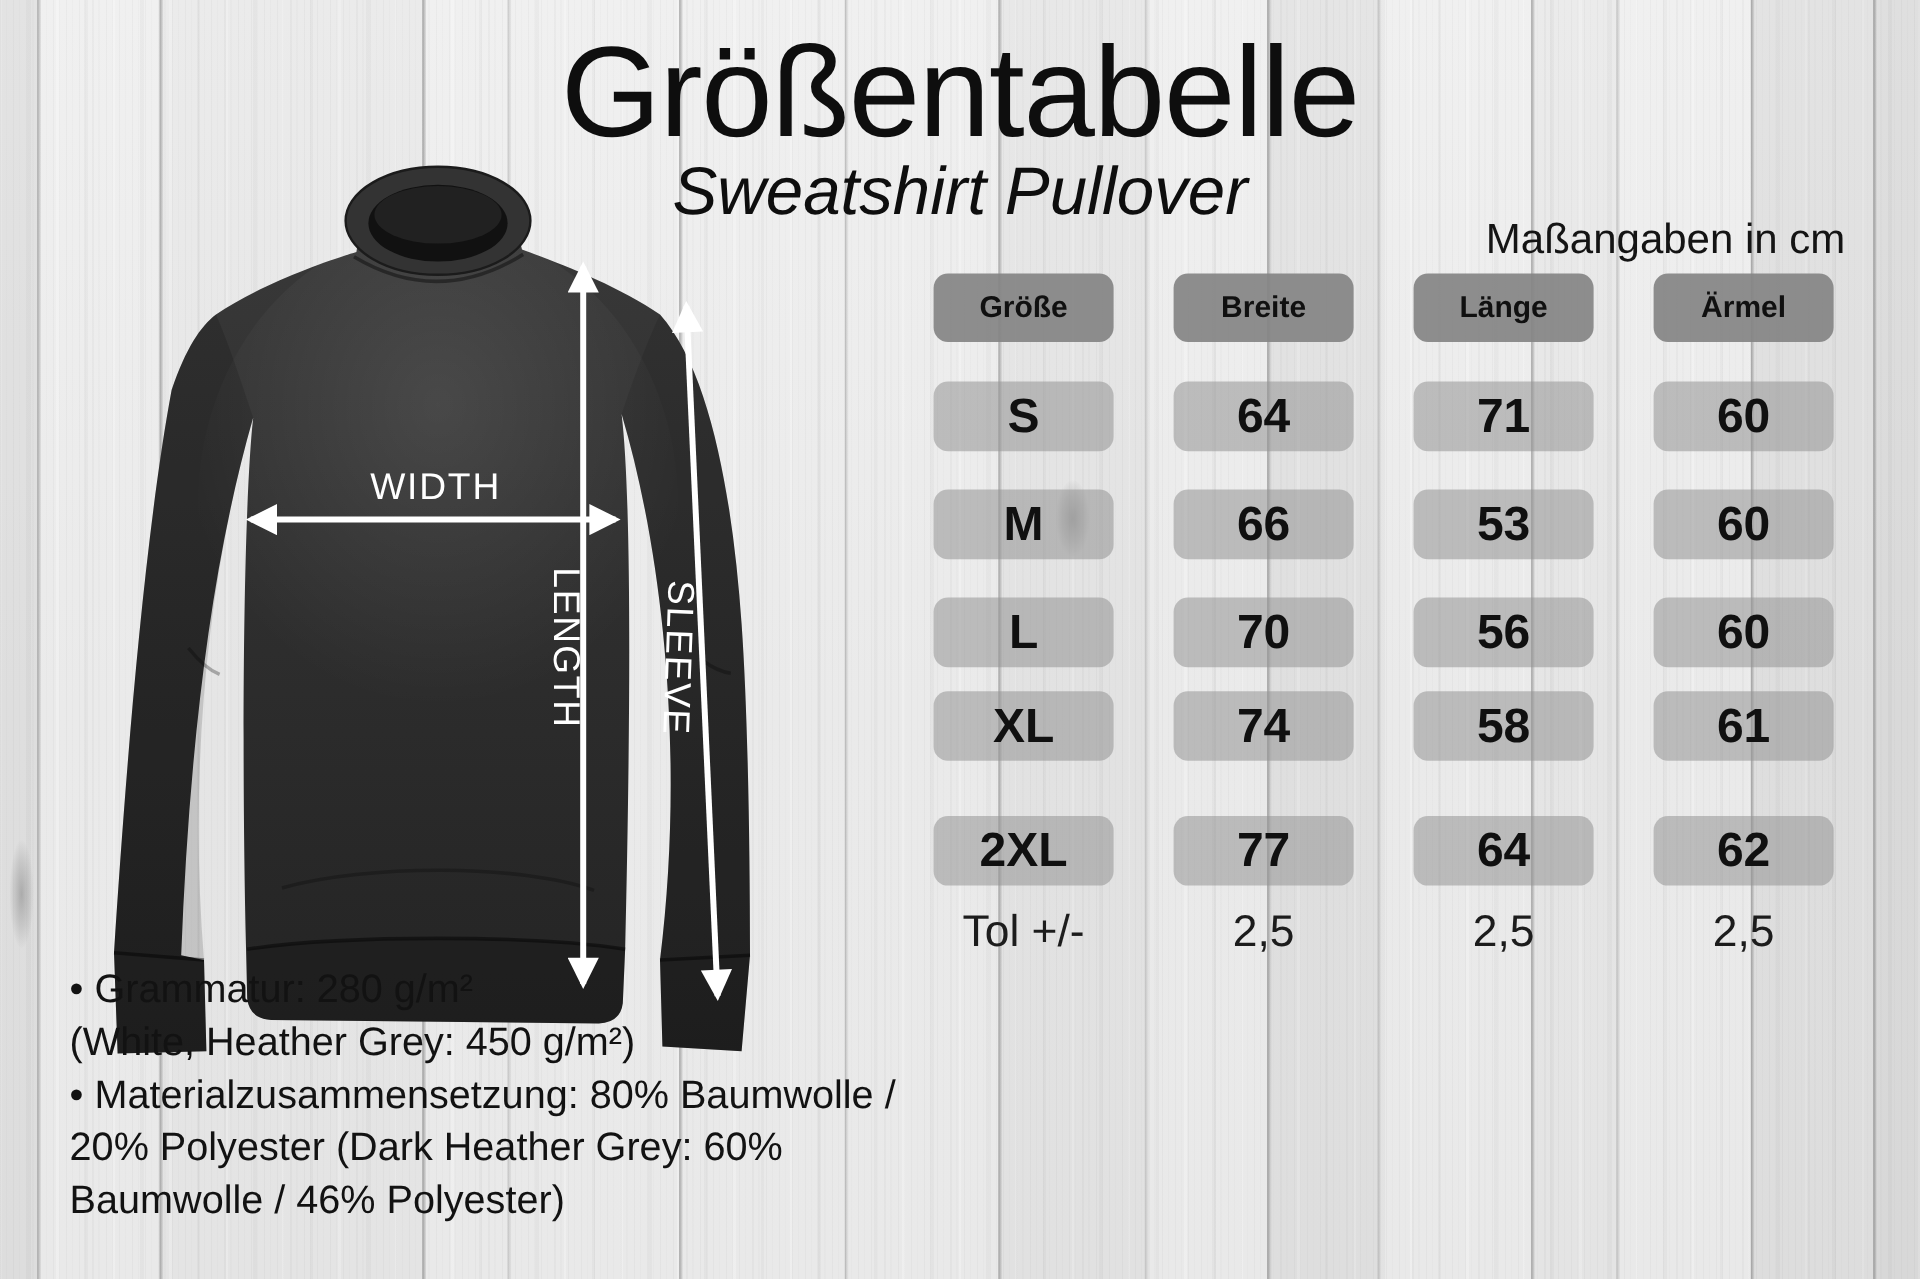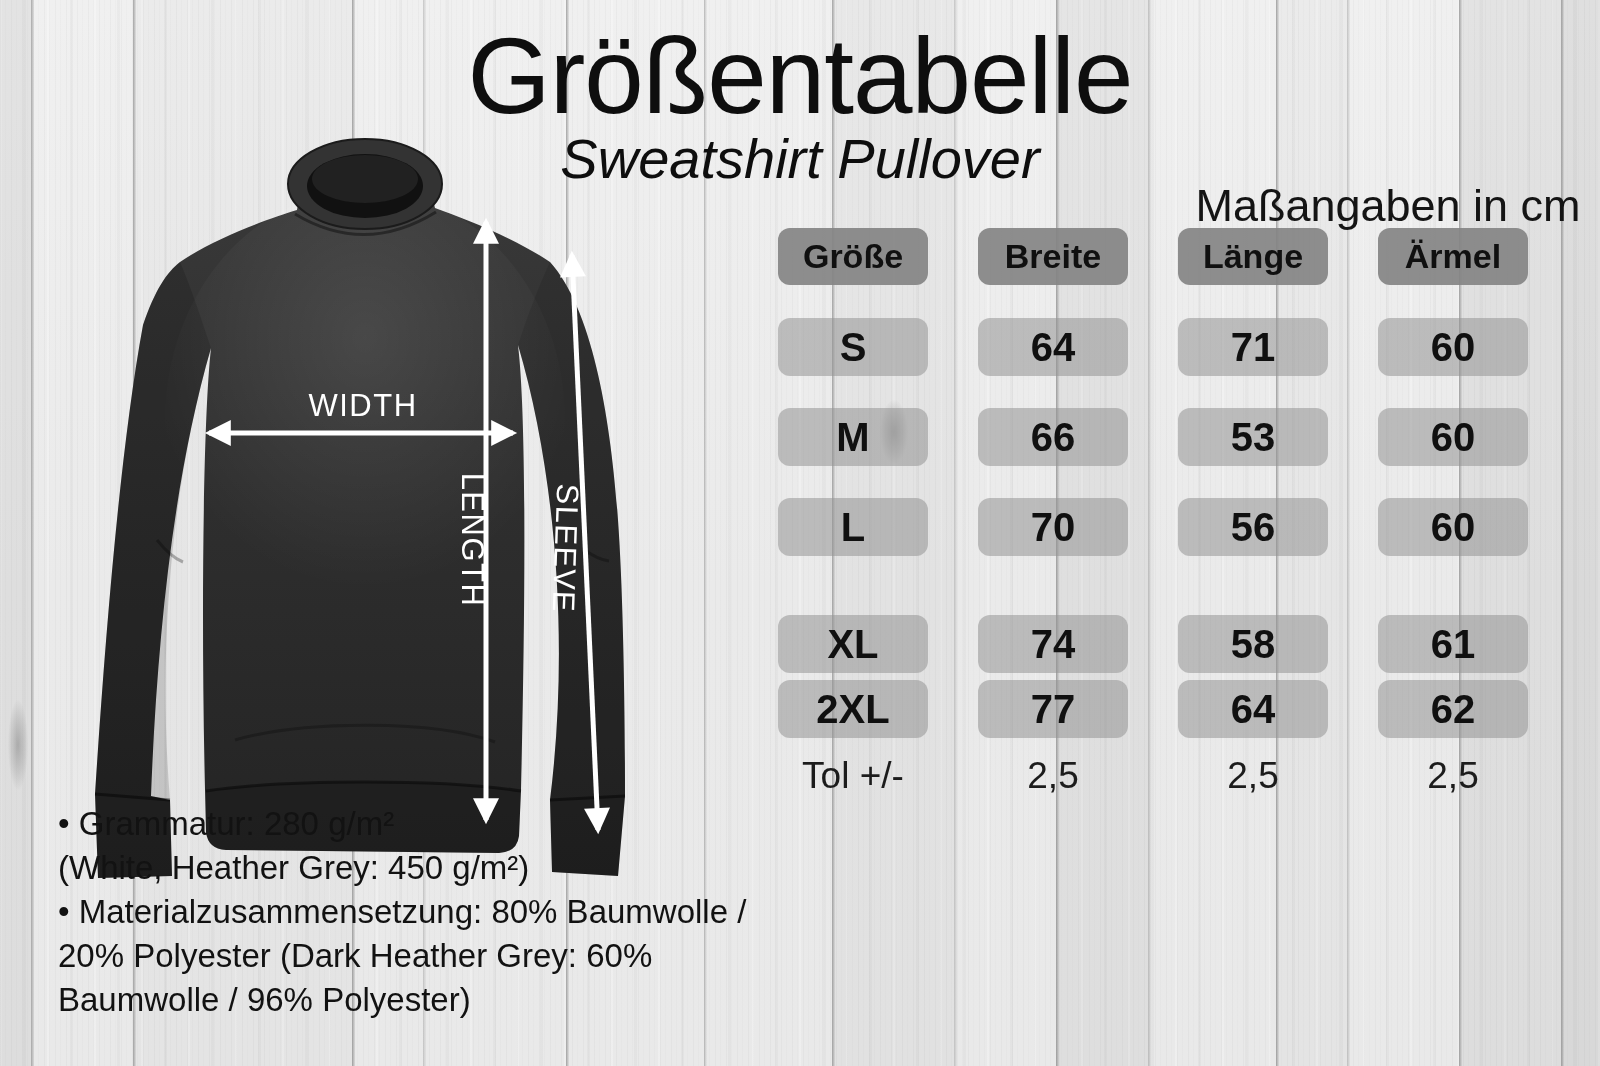--- a/index.html
+++ b/index.html
@@ -26,7 +26,7 @@
   .subtitle{position:absolute;left:0;right:0;top:126px;text-align:center;
     font-size:56px;font-weight:400;color:#0e0e0e;font-style:italic;}
   .units-note{position:absolute;left:1188px;top:180px;width:400px;text-align:center;
-    font-size:45px;color:#141414;}
+    font-size:35px;color:#141414;}
   
   .t-row{position:absolute;left:778px;display:flex;gap:50px;}
   .cell{width:150px;display:flex;align-items:center;justify-content:center;

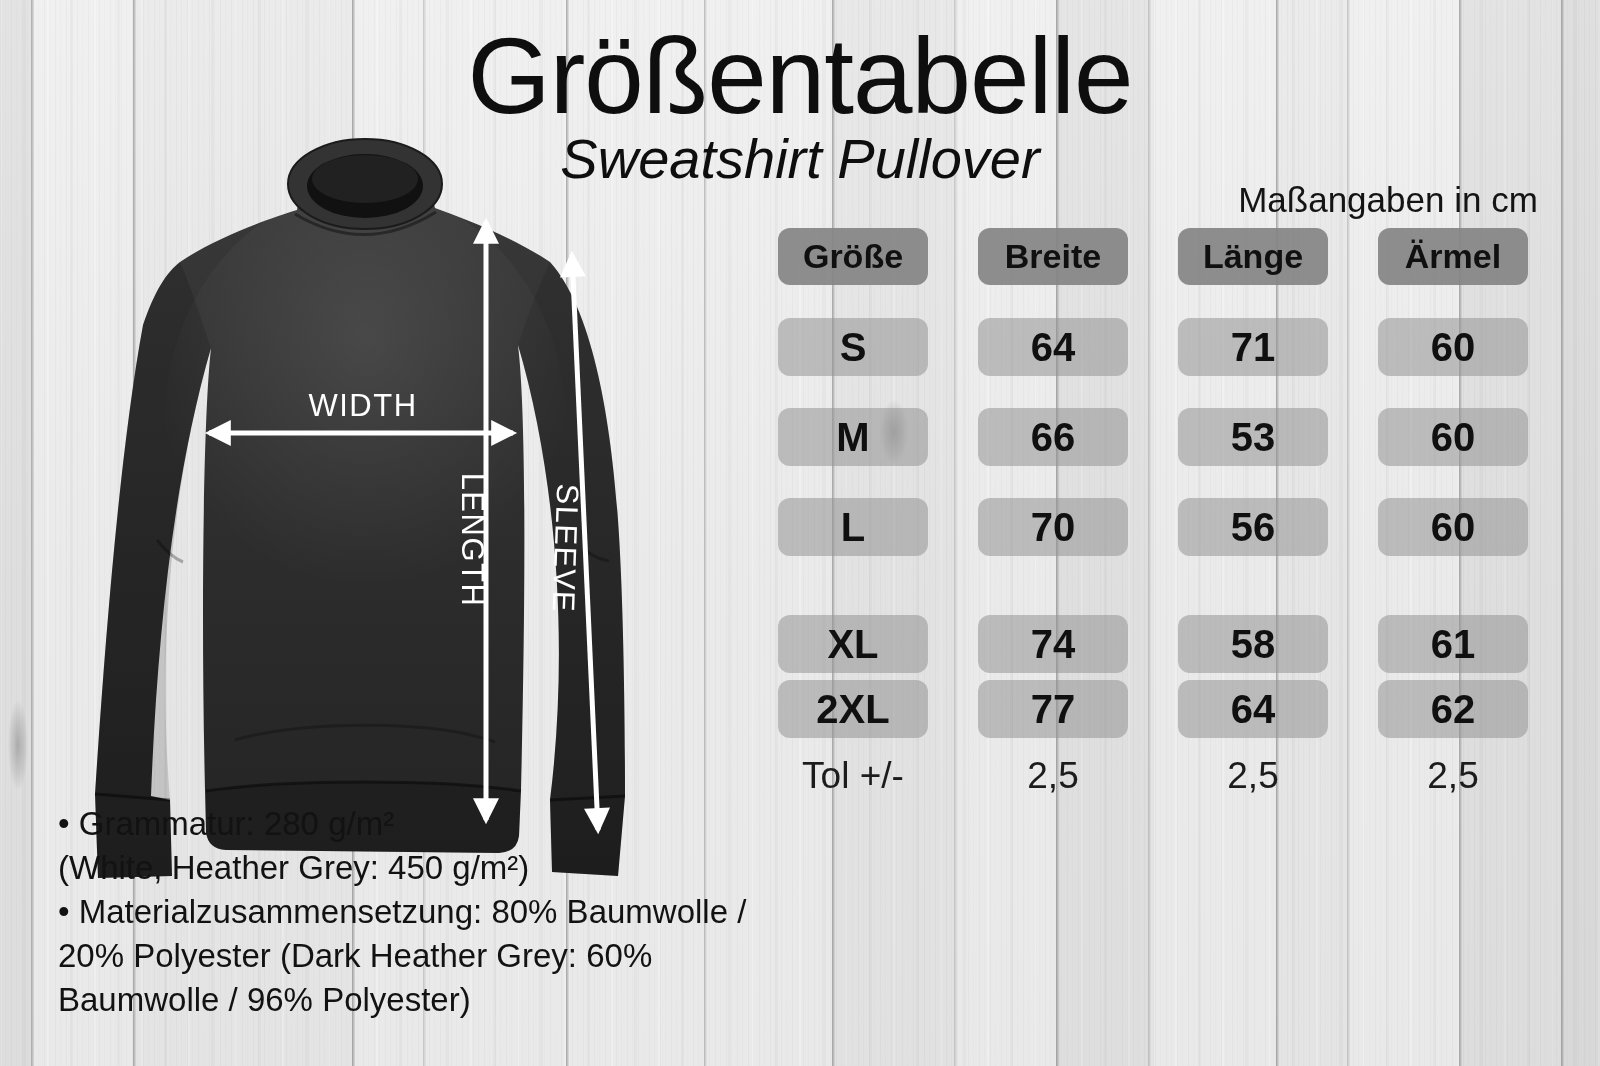--- a/index.html
+++ b/index.html
@@ -31,7 +31,7 @@
   .t-row{position:absolute;left:778px;display:flex;gap:50px;}
   .cell{width:150px;display:flex;align-items:center;justify-content:center;
     border-radius:12px;color:#101010;}
-  .t-header .cell{height:57px;background:rgba(132,132,132,.92);font-size:34px;font-weight:700;}
+  .t-header .cell{height:57px;background:rgba(132,132,132,.92);font-size:25px;font-weight:700;}
   .t-data .cell{height:58px;background:rgba(148,148,148,.55);font-size:40px;font-weight:700;}
   .t-tol .cell{height:48px;background:none;font-size:37px;font-weight:400;color:#1c1c1c;}
   

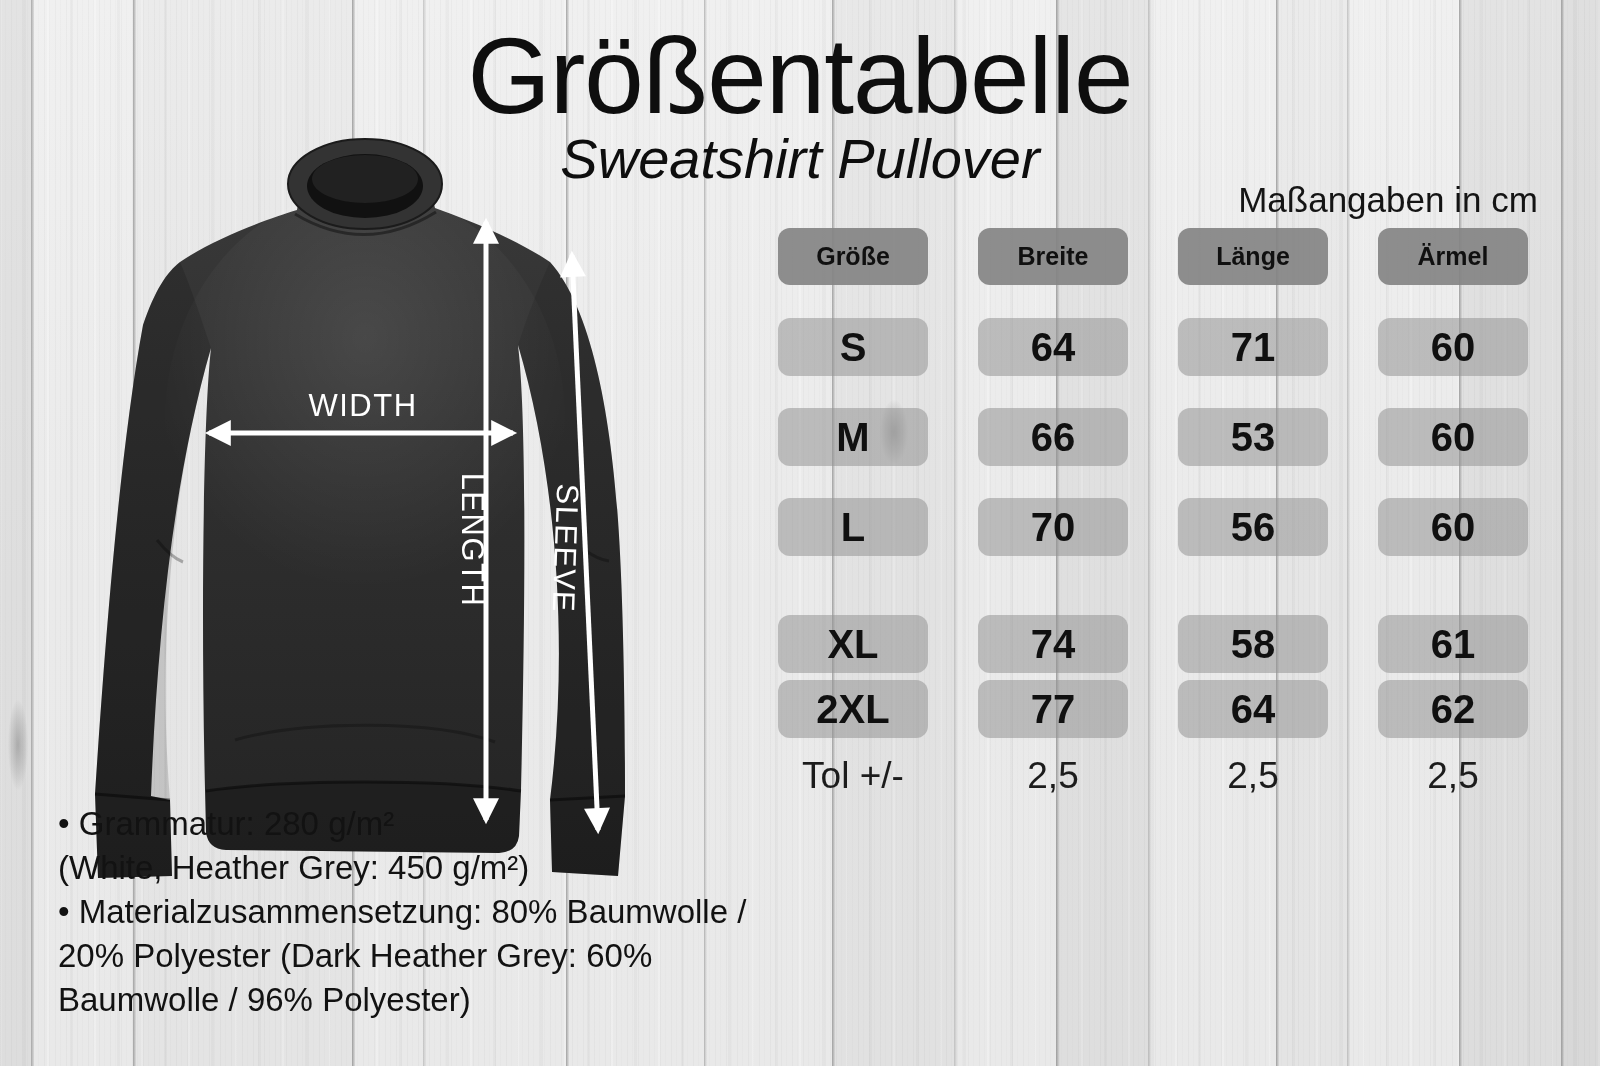--- a/index.html
+++ b/index.html
@@ -184,7 +184,7 @@
       <div class="cell">56</div>
       <div class="cell">60</div>
     </div>
-    <div class="t-row t-data" style="top:615px;">
+    <div class="t-row t-data" style="top:576px;">
       <div class="cell">XL</div>
       <div class="cell">74</div>
       <div class="cell">58</div>

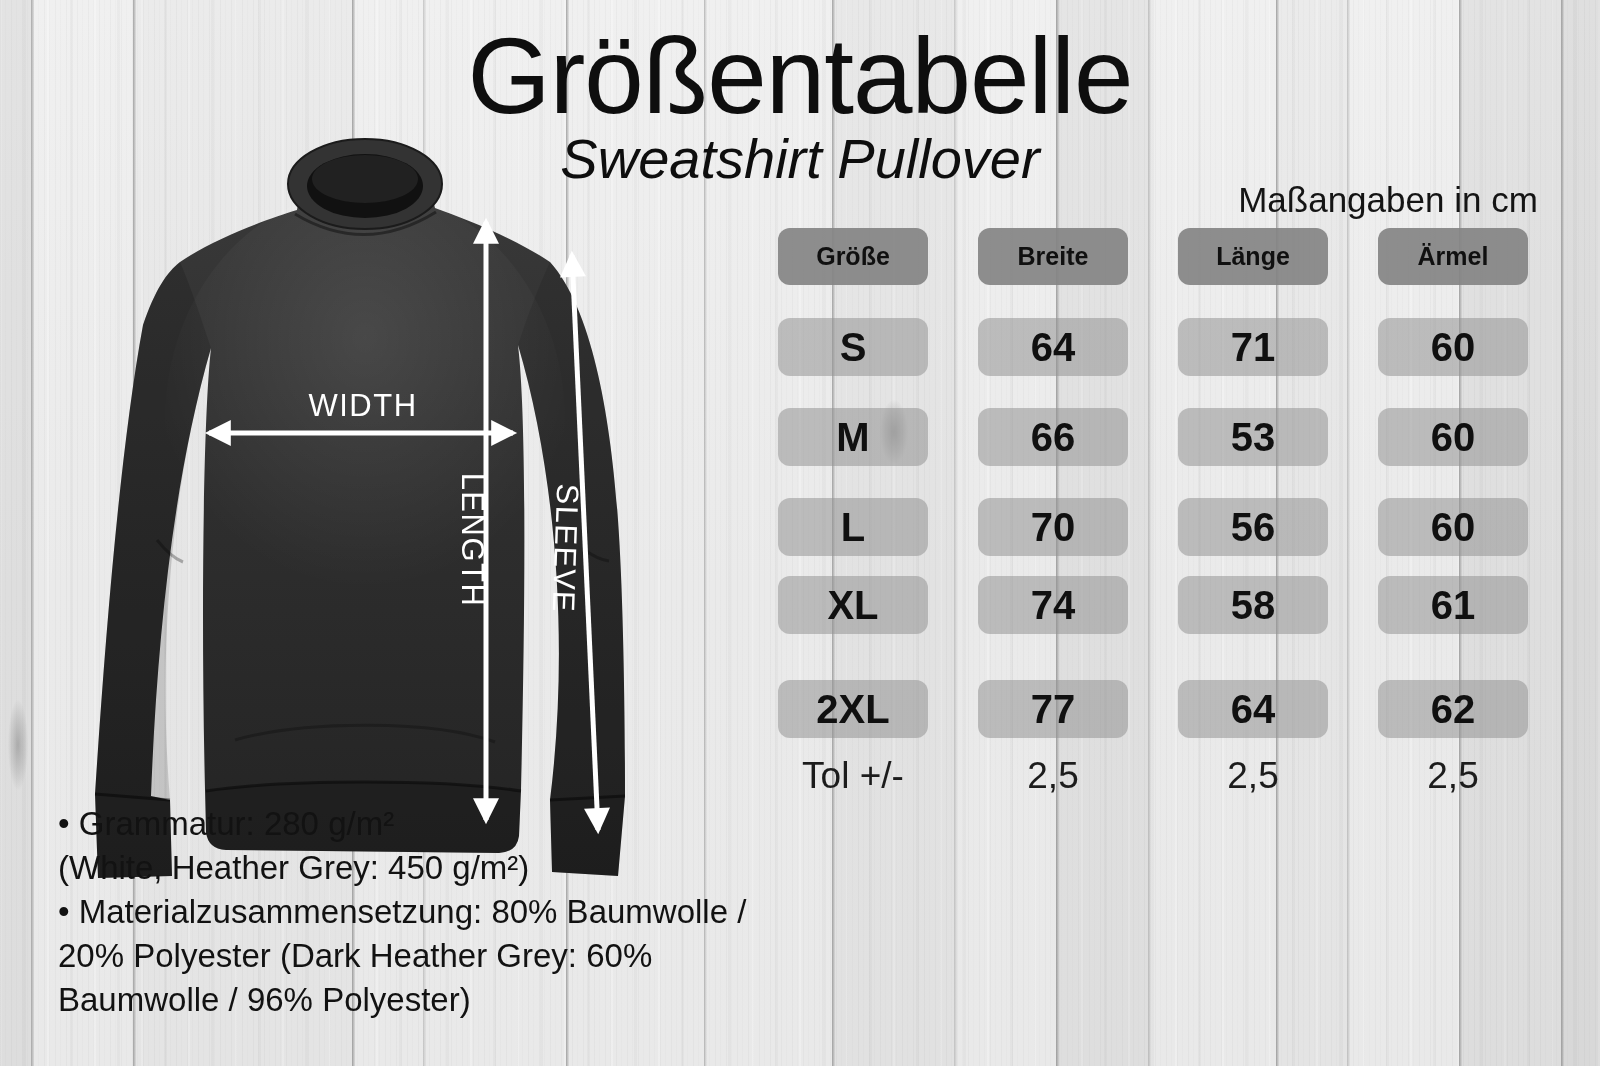--- a/index.html
+++ b/index.html
@@ -209,7 +209,7 @@
     <div>(White, Heather Grey: 450 g/m²)</div>
     <div>• Materialzusammensetzung: 80% Baumwolle /</div>
     <div>20% Polyester (Dark Heather Grey: 60%</div>
-    <div>Baumwolle / 96% Polyester)</div>
+    <div>Baumwolle / 46% Polyester)</div>
   </div>
 
 </div>

